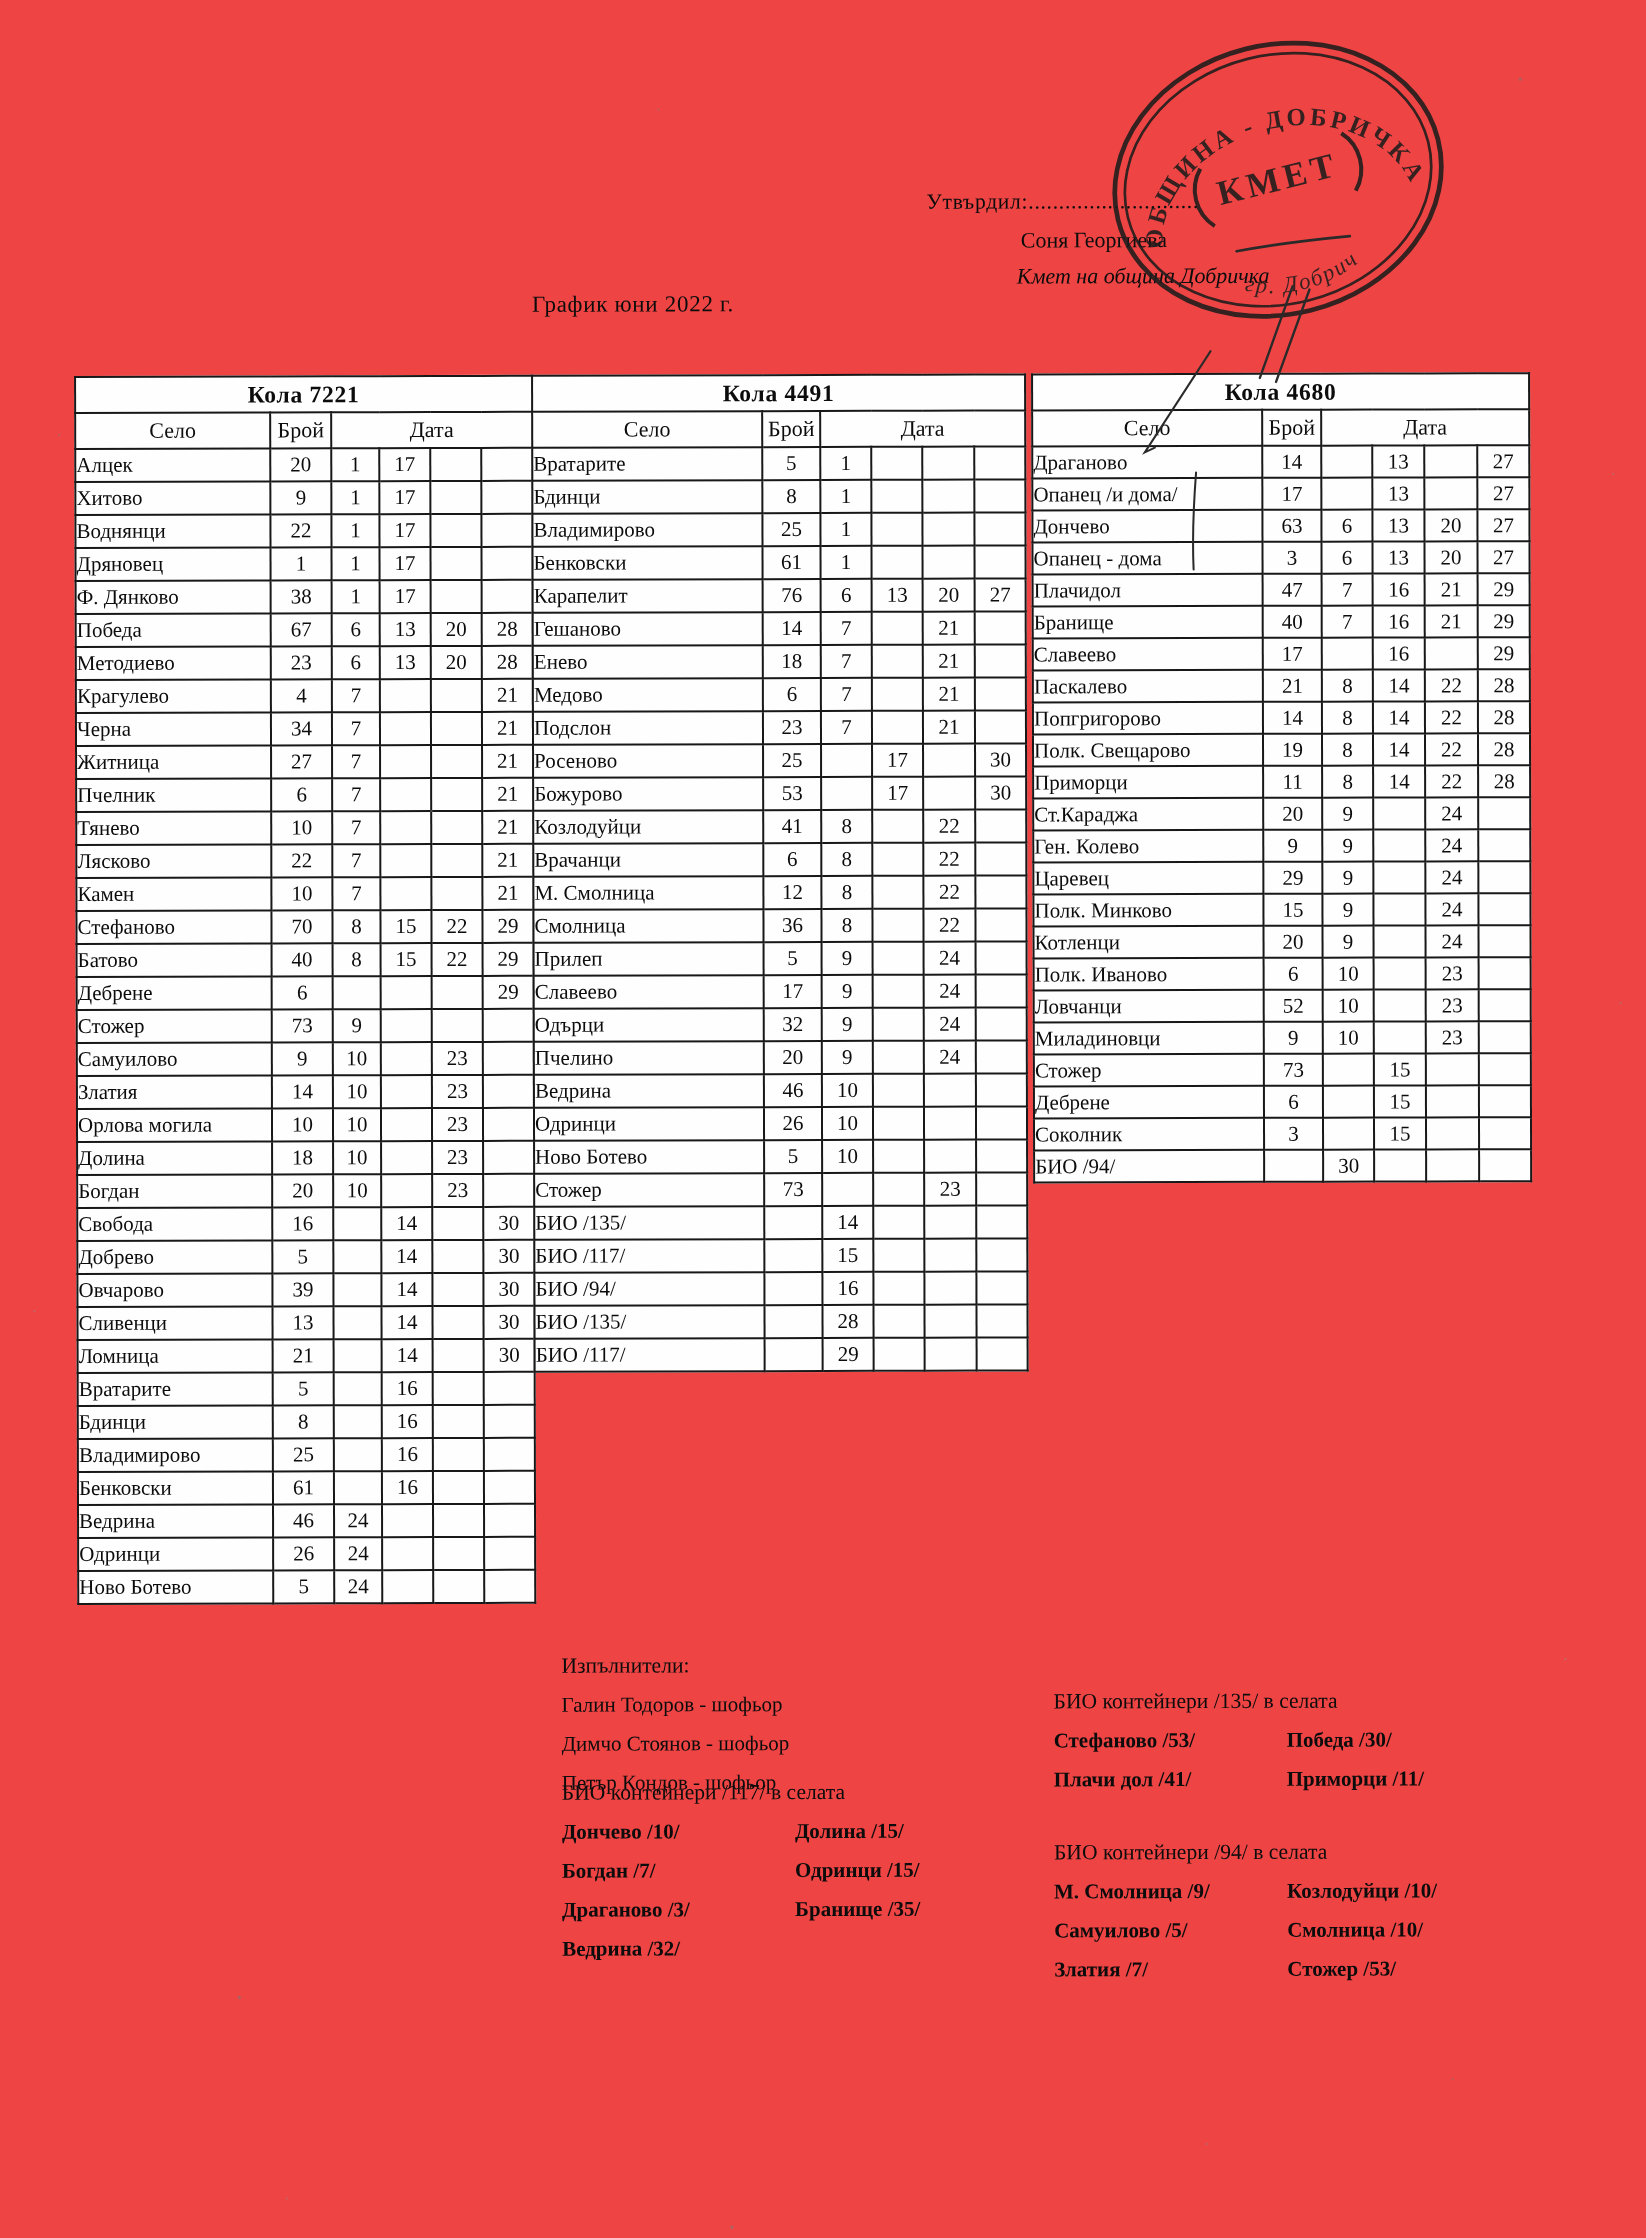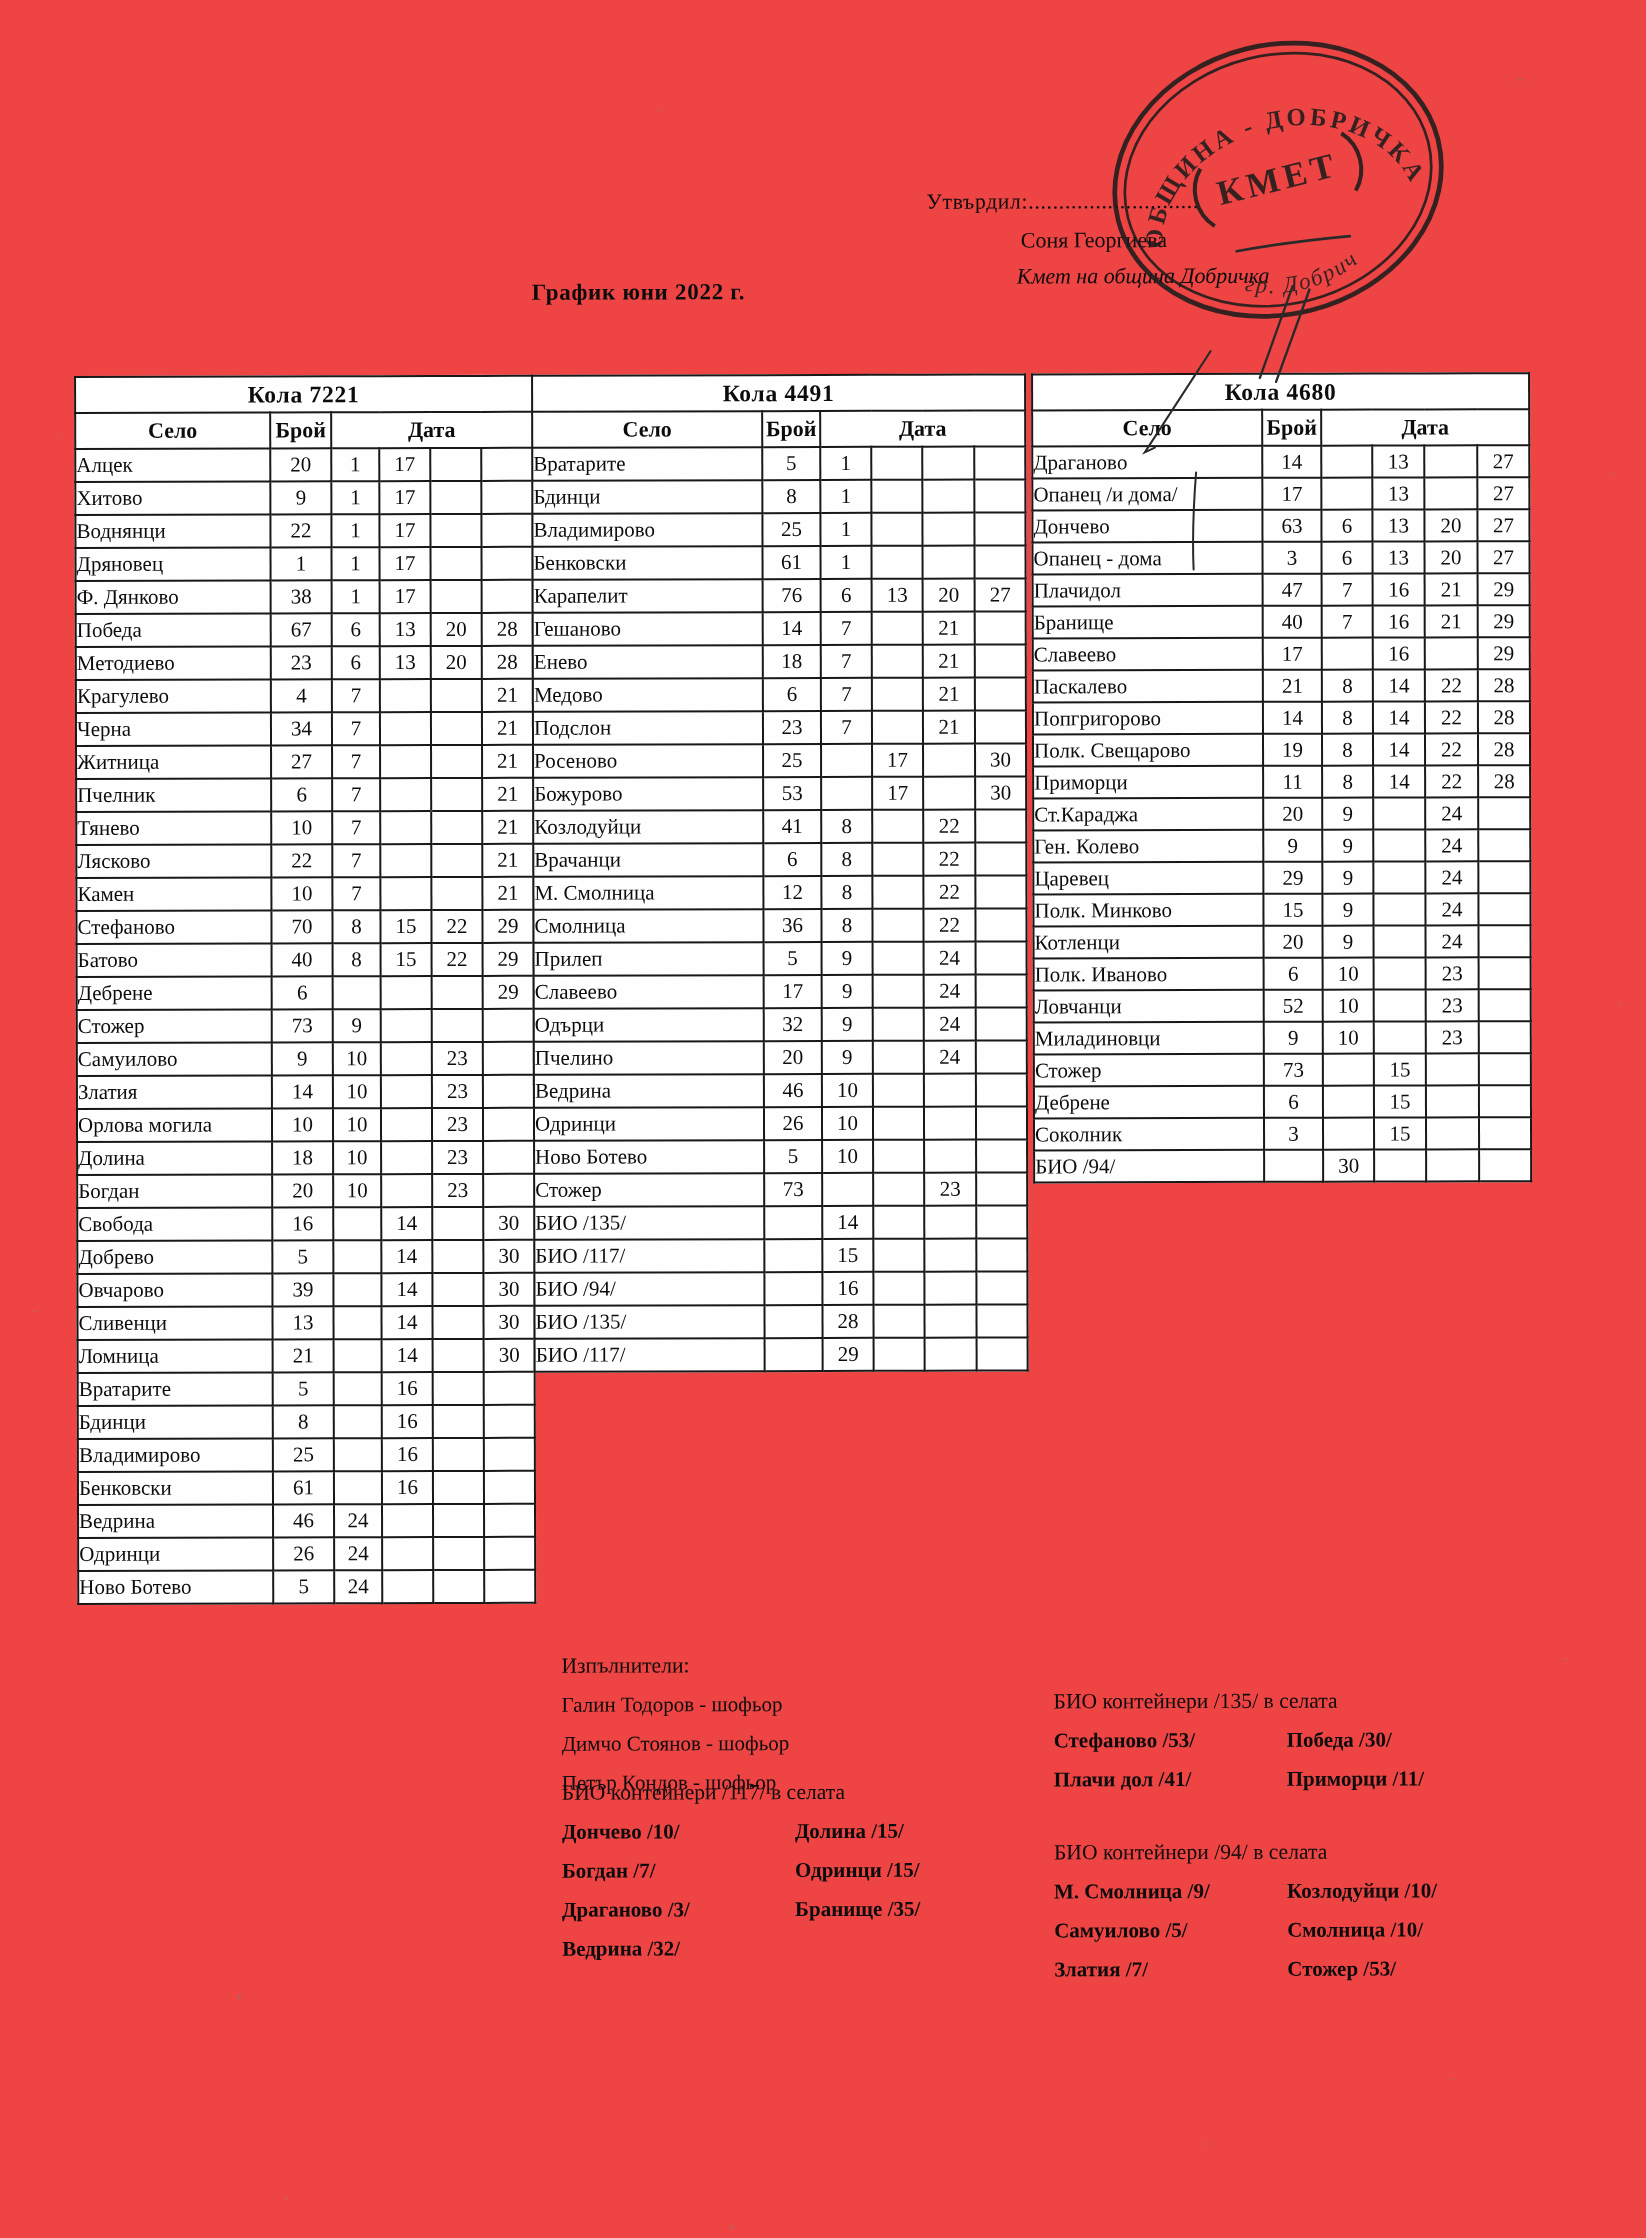--- a/index.html
+++ b/index.html
@@ -10,7 +10,7 @@
   .approve-label{position:absolute;left:929px;top:190px;font-size:21.6px;letter-spacing:0.7px;}
   .approver-name{position:absolute;left:1023px;top:228px;font-size:22px;}
   .approver-title{position:absolute;left:1019px;top:264px;font-size:22px;font-style:italic;}
-  .page-title{position:absolute;left:534px;top:279px;font-size:23px;font-weight:bold;letter-spacing:0.7px;text-align:center;}
+  .page-title{position:absolute;left:534px;top:291px;font-size:23px;font-weight:normal;letter-spacing:0.7px;text-align:center;}
   
   .thost{position:absolute;}
   .t1pos{left:76px;top:374px;}

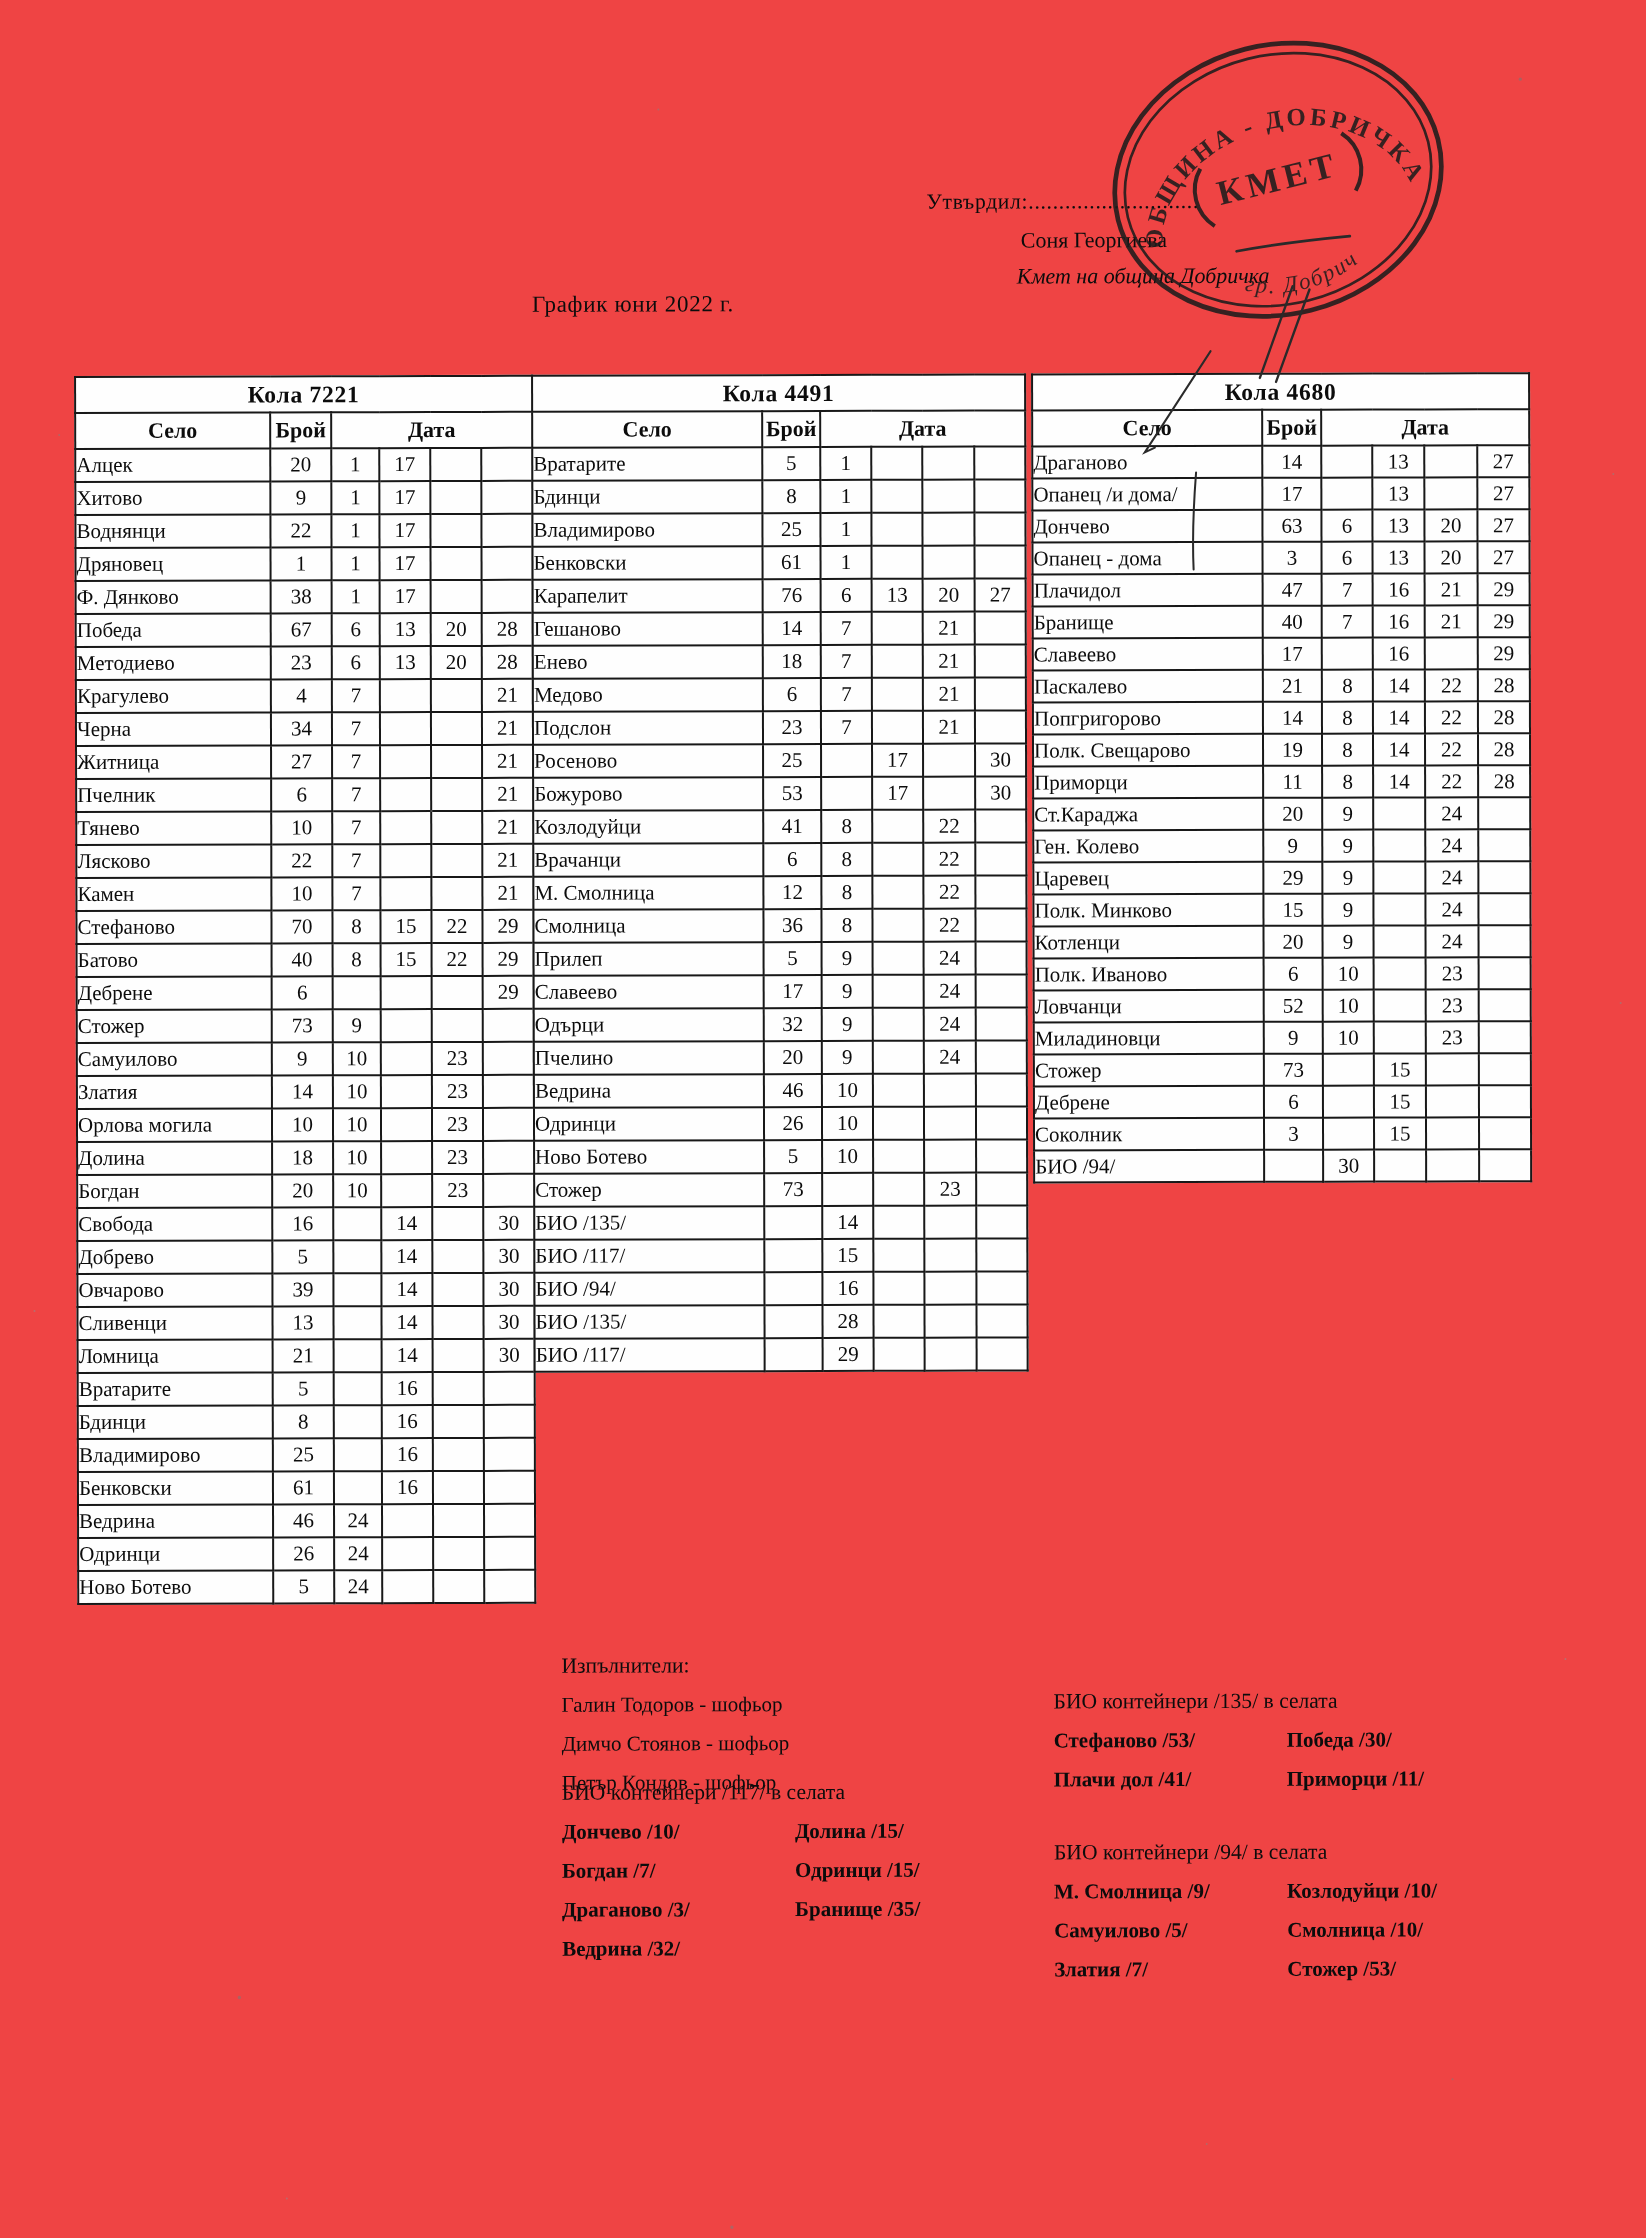--- a/index.html
+++ b/index.html
@@ -19,7 +19,7 @@
   table.sched{border-collapse:collapse;table-layout:fixed;background:#fefefe;}
   table.sched th,table.sched td{border:2px solid #181818;padding:0;overflow:hidden;white-space:nowrap;}
   th.kolo{height:34px;font-size:23.6px;font-weight:bold;text-align:center;letter-spacing:0.7px;}
-  tr.cols th{height:34px;font-size:22px;font-weight:bold;text-align:center;}
+  tr.cols th{height:34px;font-size:22px;font-weight:normal;text-align:center;}
   td.v{font-size:21px;text-align:left;padding-left:6px;}
   td.n{font-size:21px;text-align:center;}
   #t1{width:456px;} #t2{width:493px;} #t3{width:497px;}

